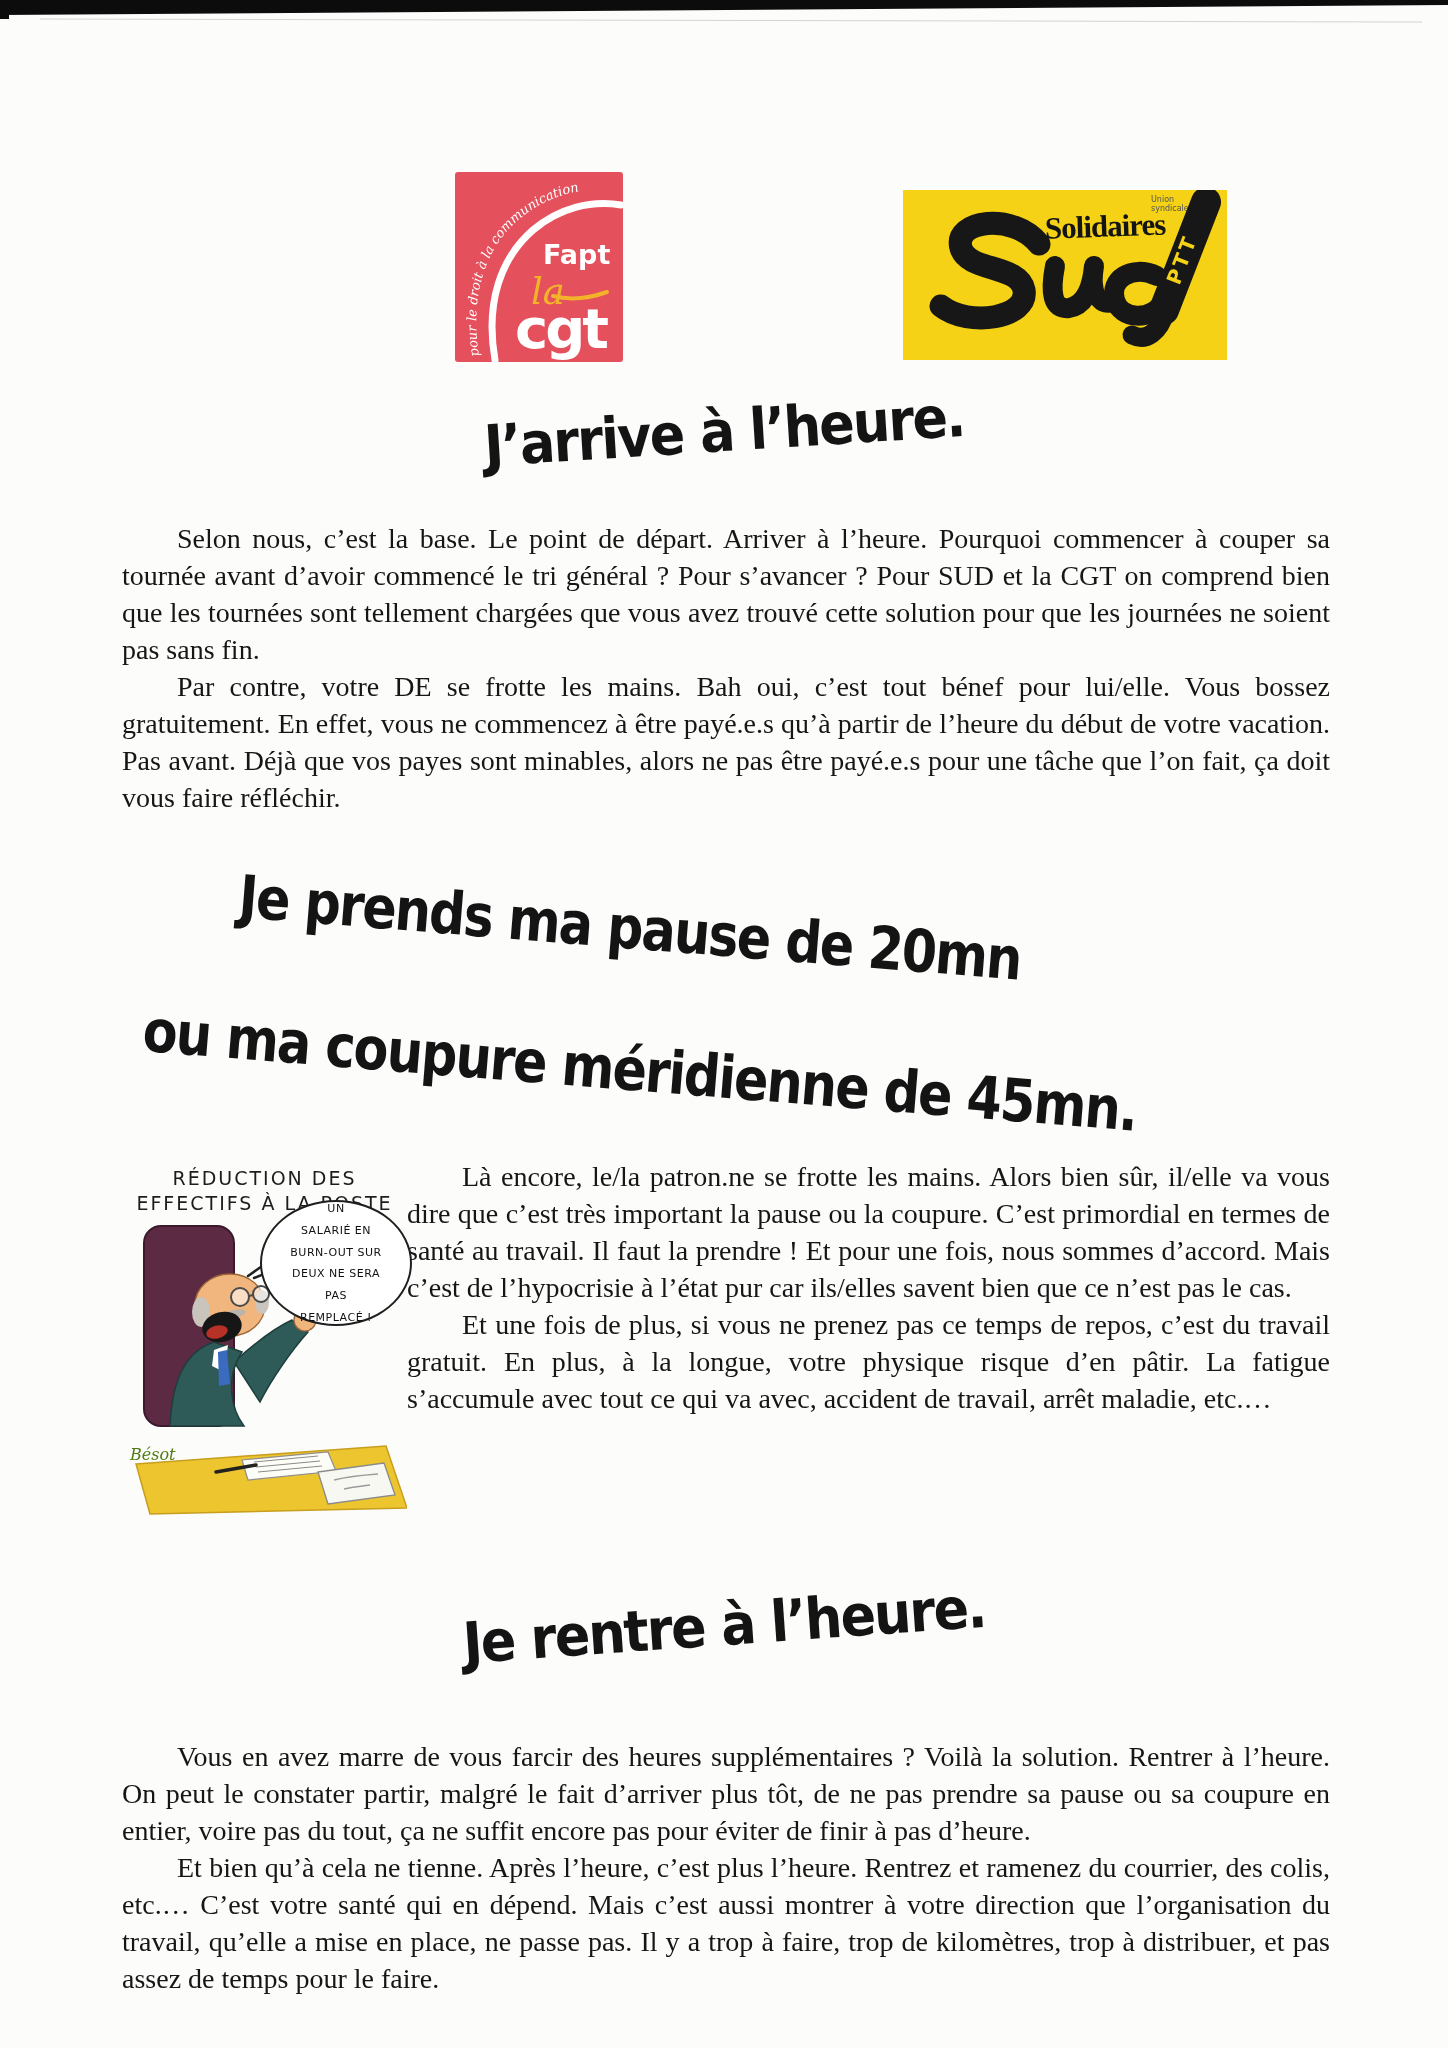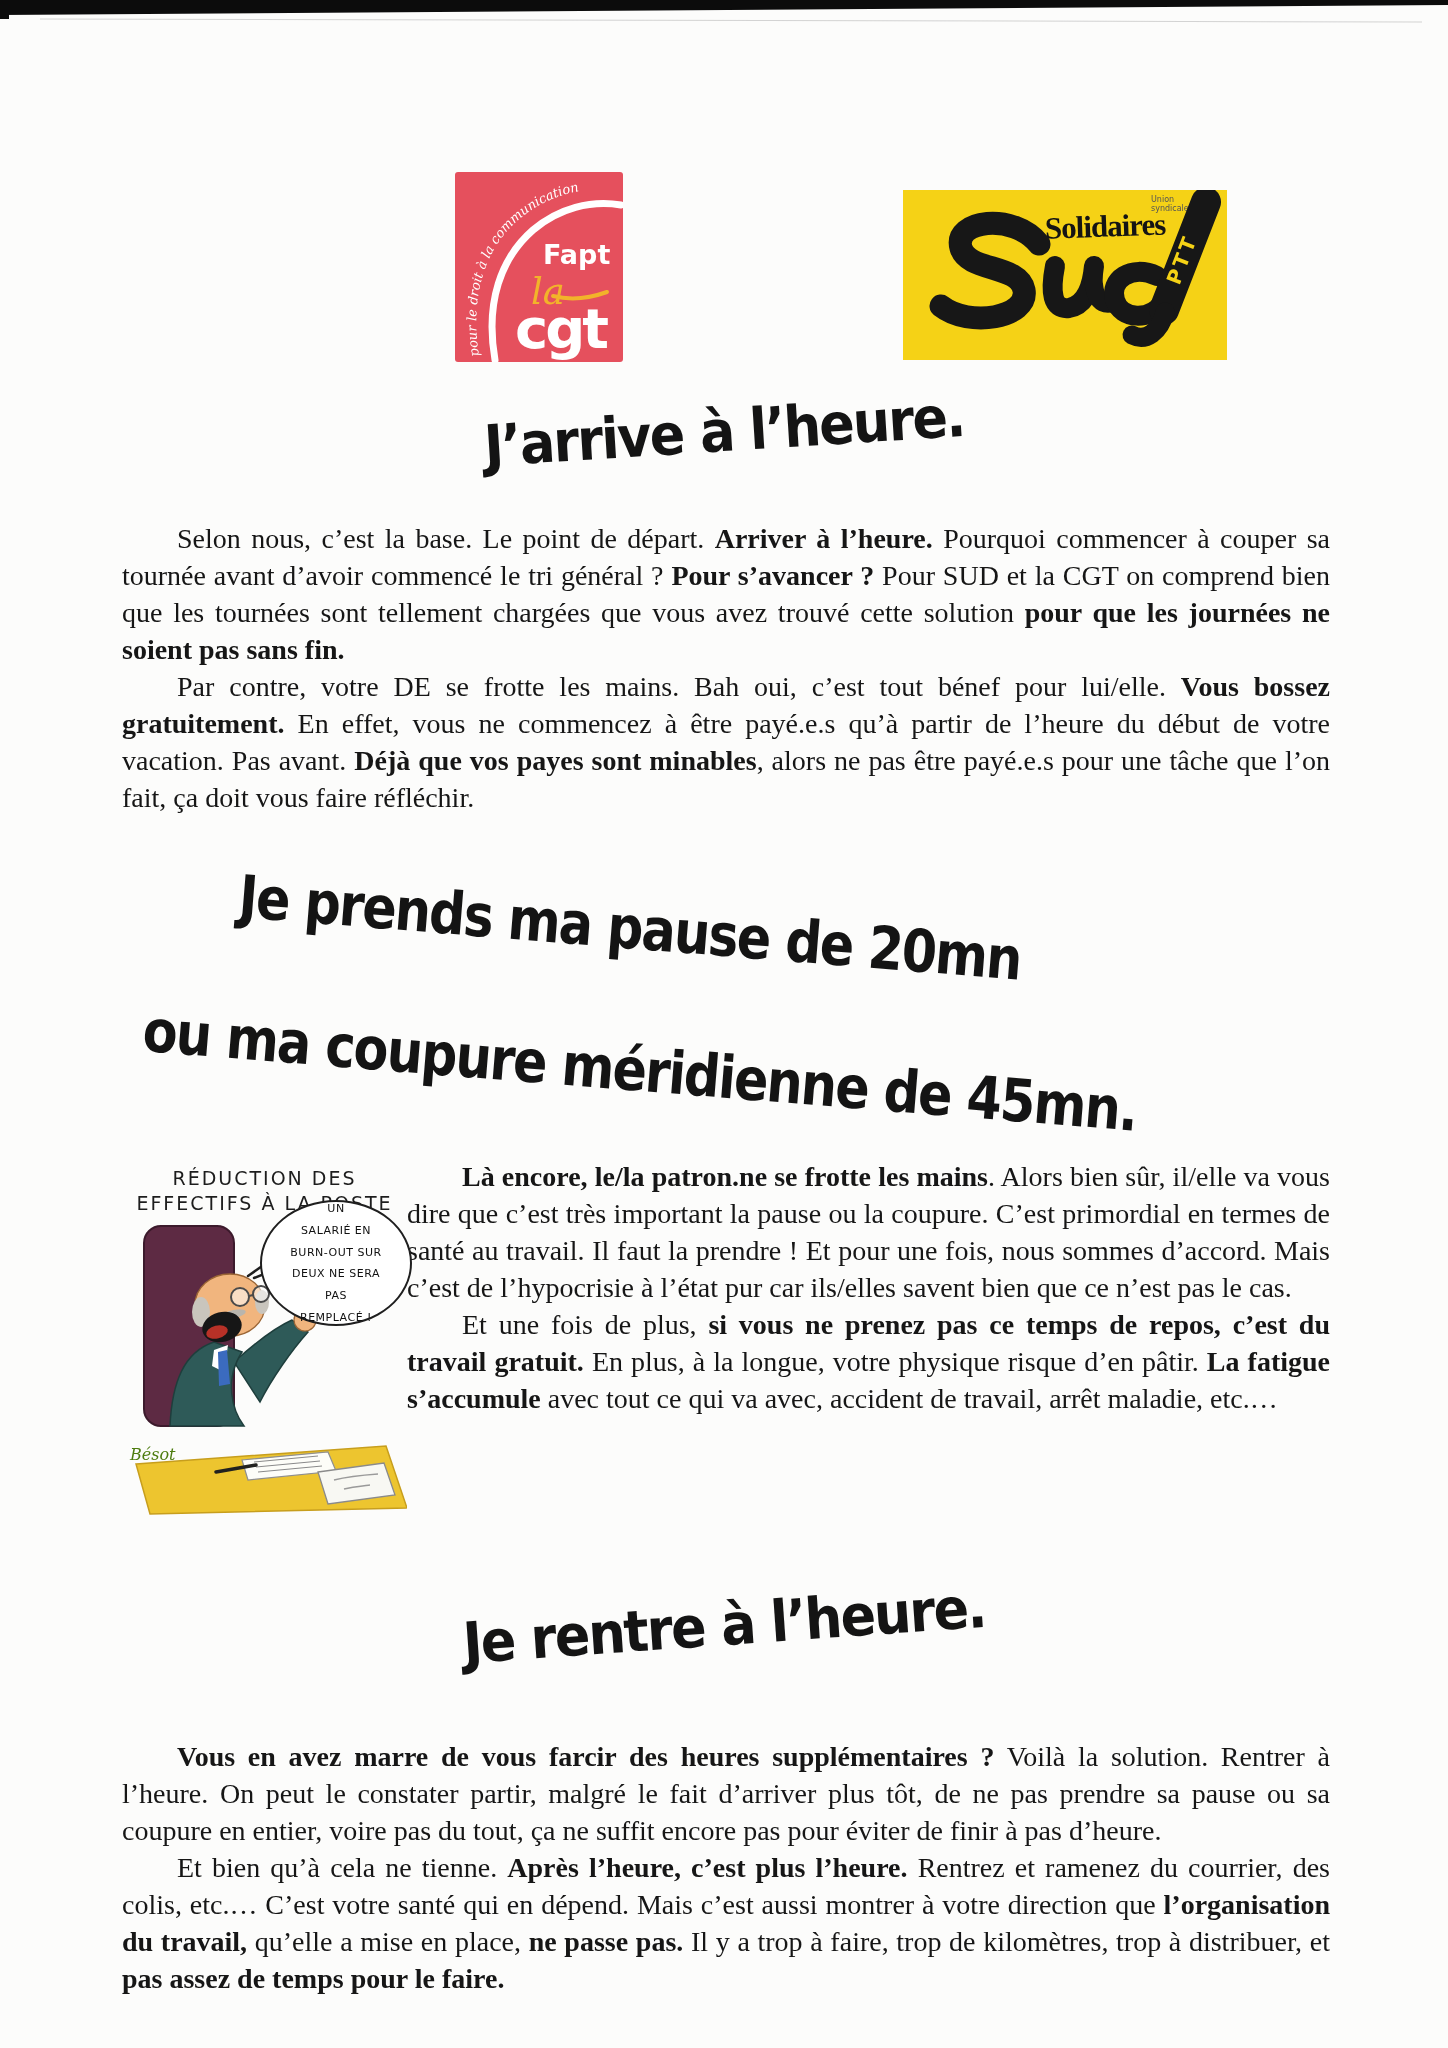--- a/index.html
+++ b/index.html
@@ -42,7 +42,7 @@
   .block-b{top:1158px;}
   .block-c{top:1738px;}
   .para{margin:0;text-indent:55px;}
-  .para b{font-weight:bold;margin-top:18px;}
+  .para b{font-weight:normal;margin-top:18px;}
   
   .cartoon{
     position:relative;float:left;width:285px;height:372px;margin:2px 0 0 0;

